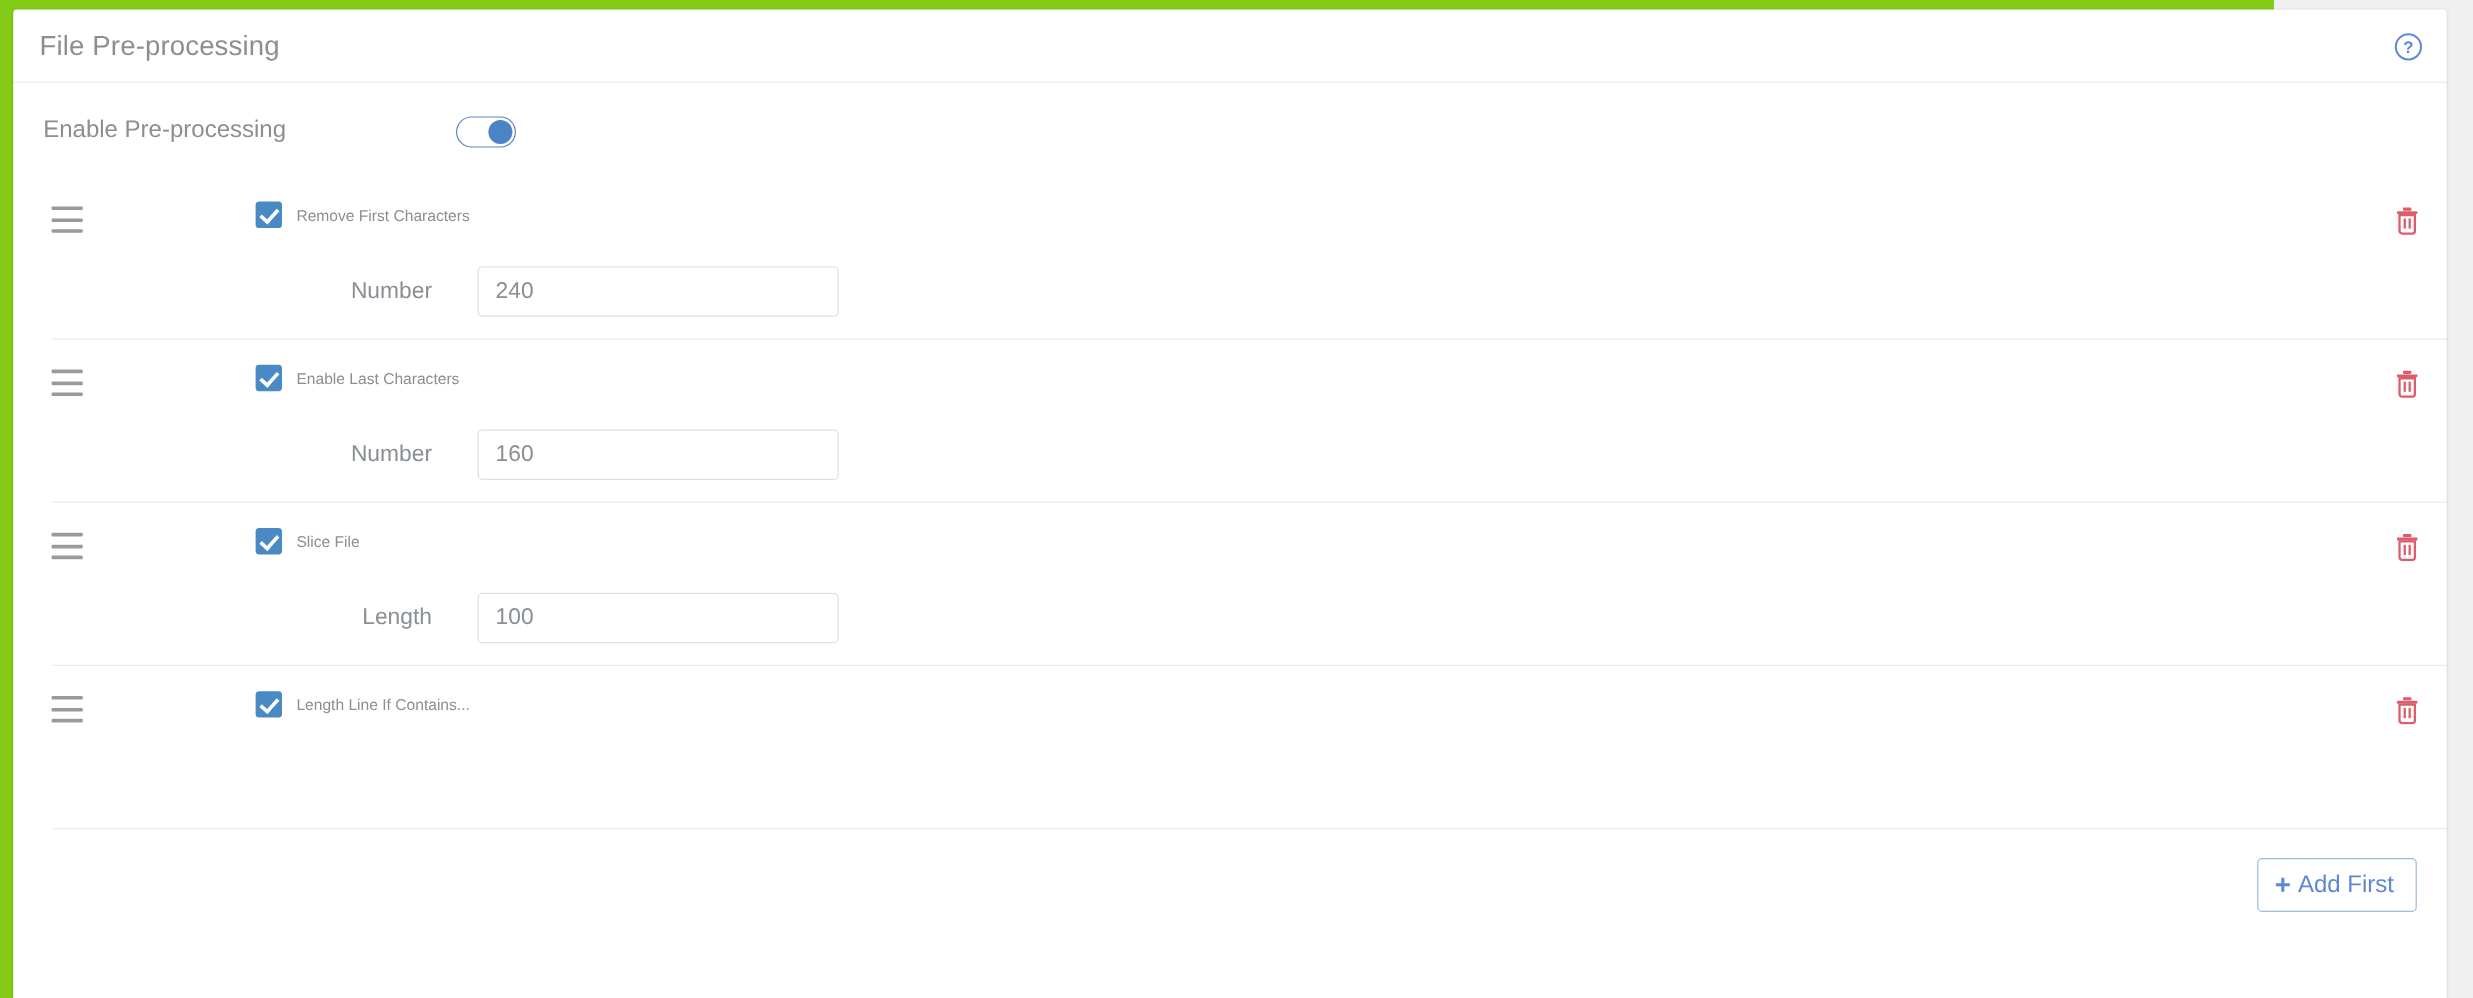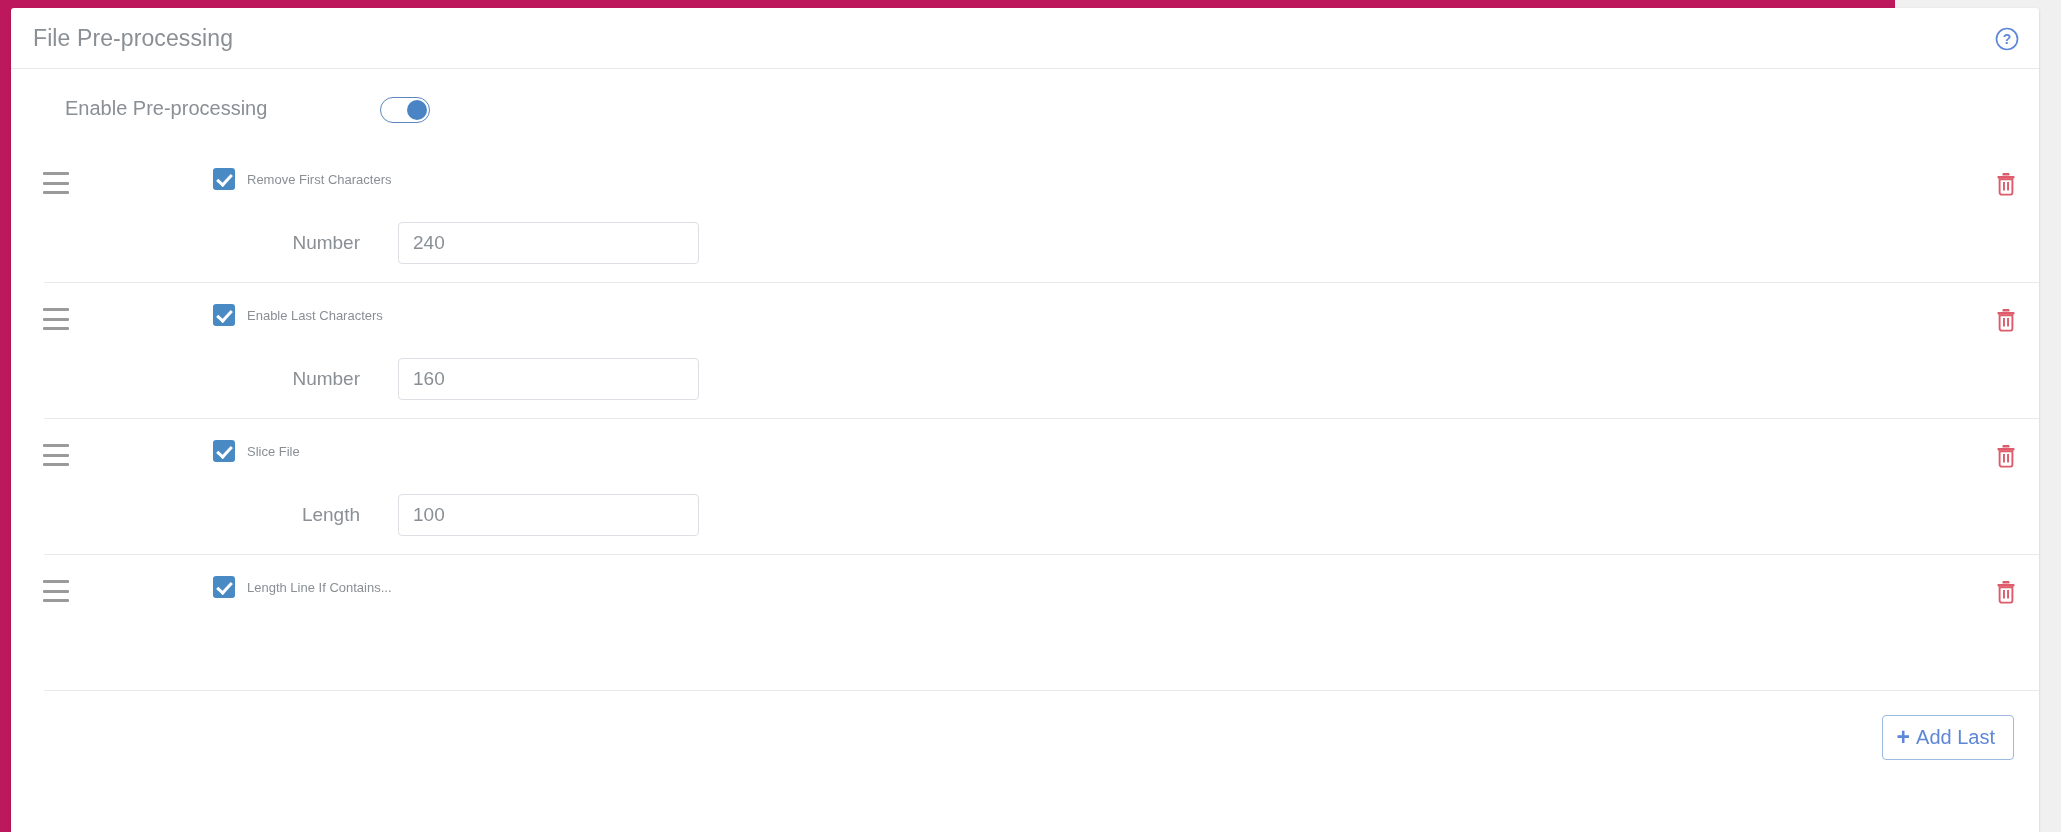--- a/index.html
+++ b/index.html
@@ -17,7 +17,7 @@
     position: relative;
     width: 1895px;
     height: 832px;
-    background: #be185d;
+    background: #84cc16;
   }
 
   

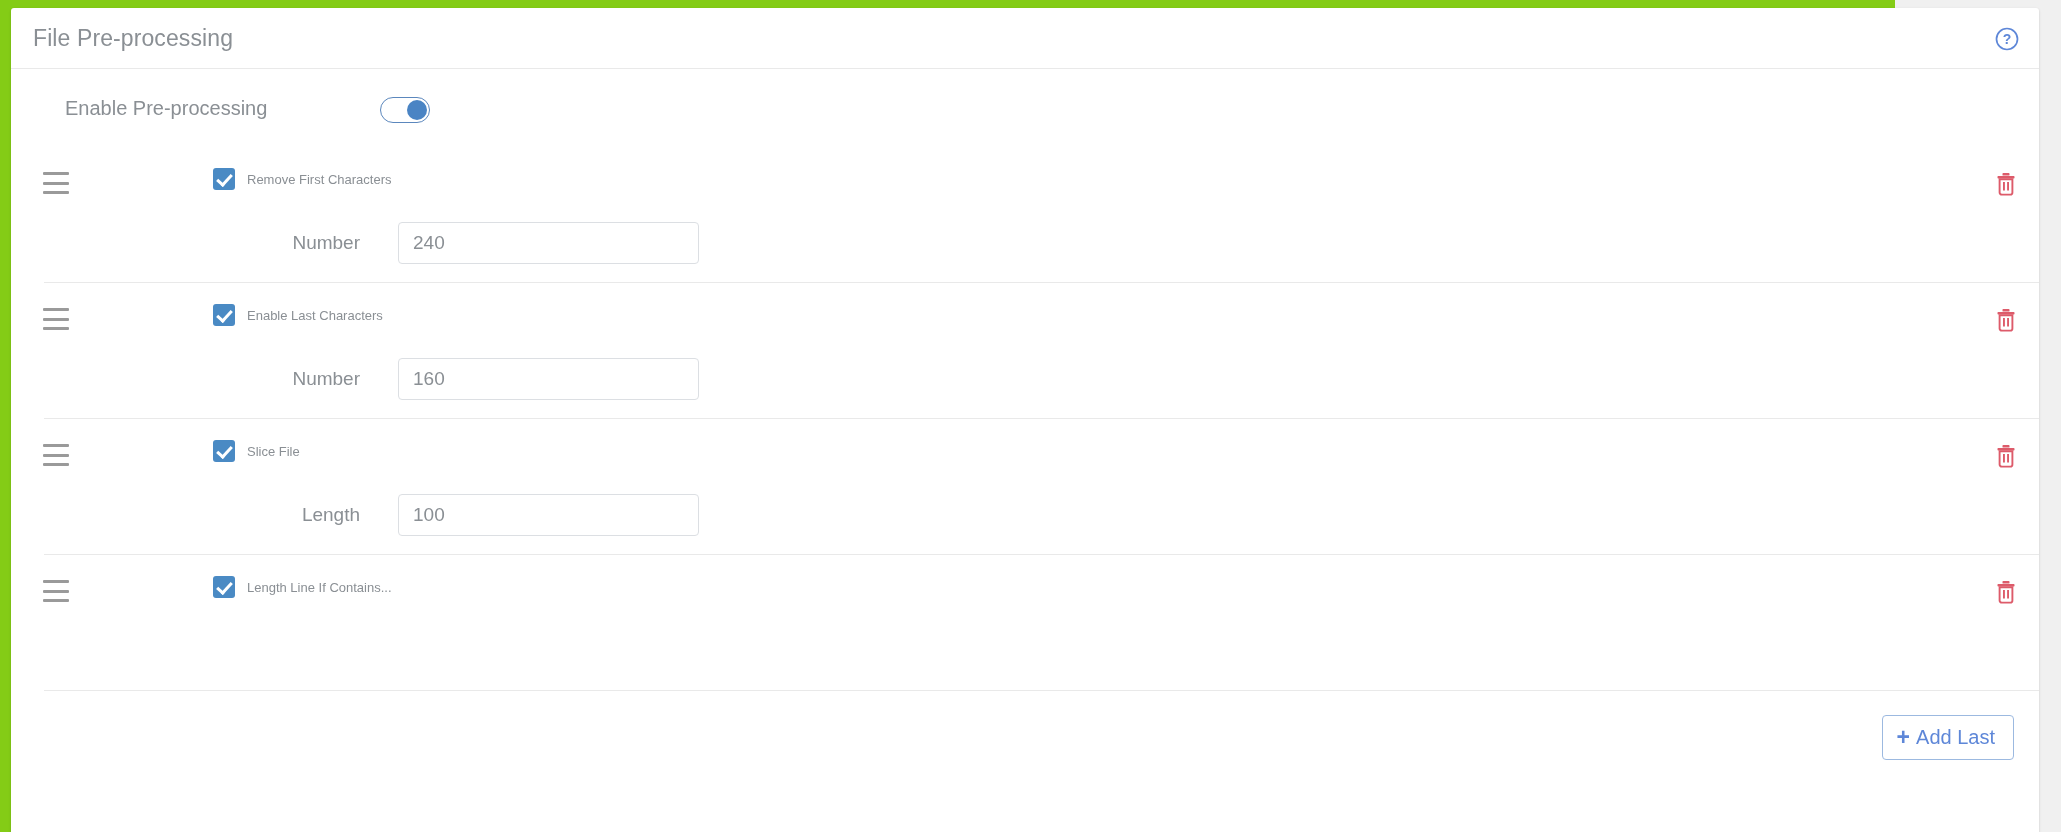--- a/index.html
+++ b/index.html
@@ -69,7 +69,6 @@
     font-size: 20px;
     color: #8a8f94;
     white-space: nowrap;
-    margin-left: 29px;
   }
   .toggle {
     position: absolute;

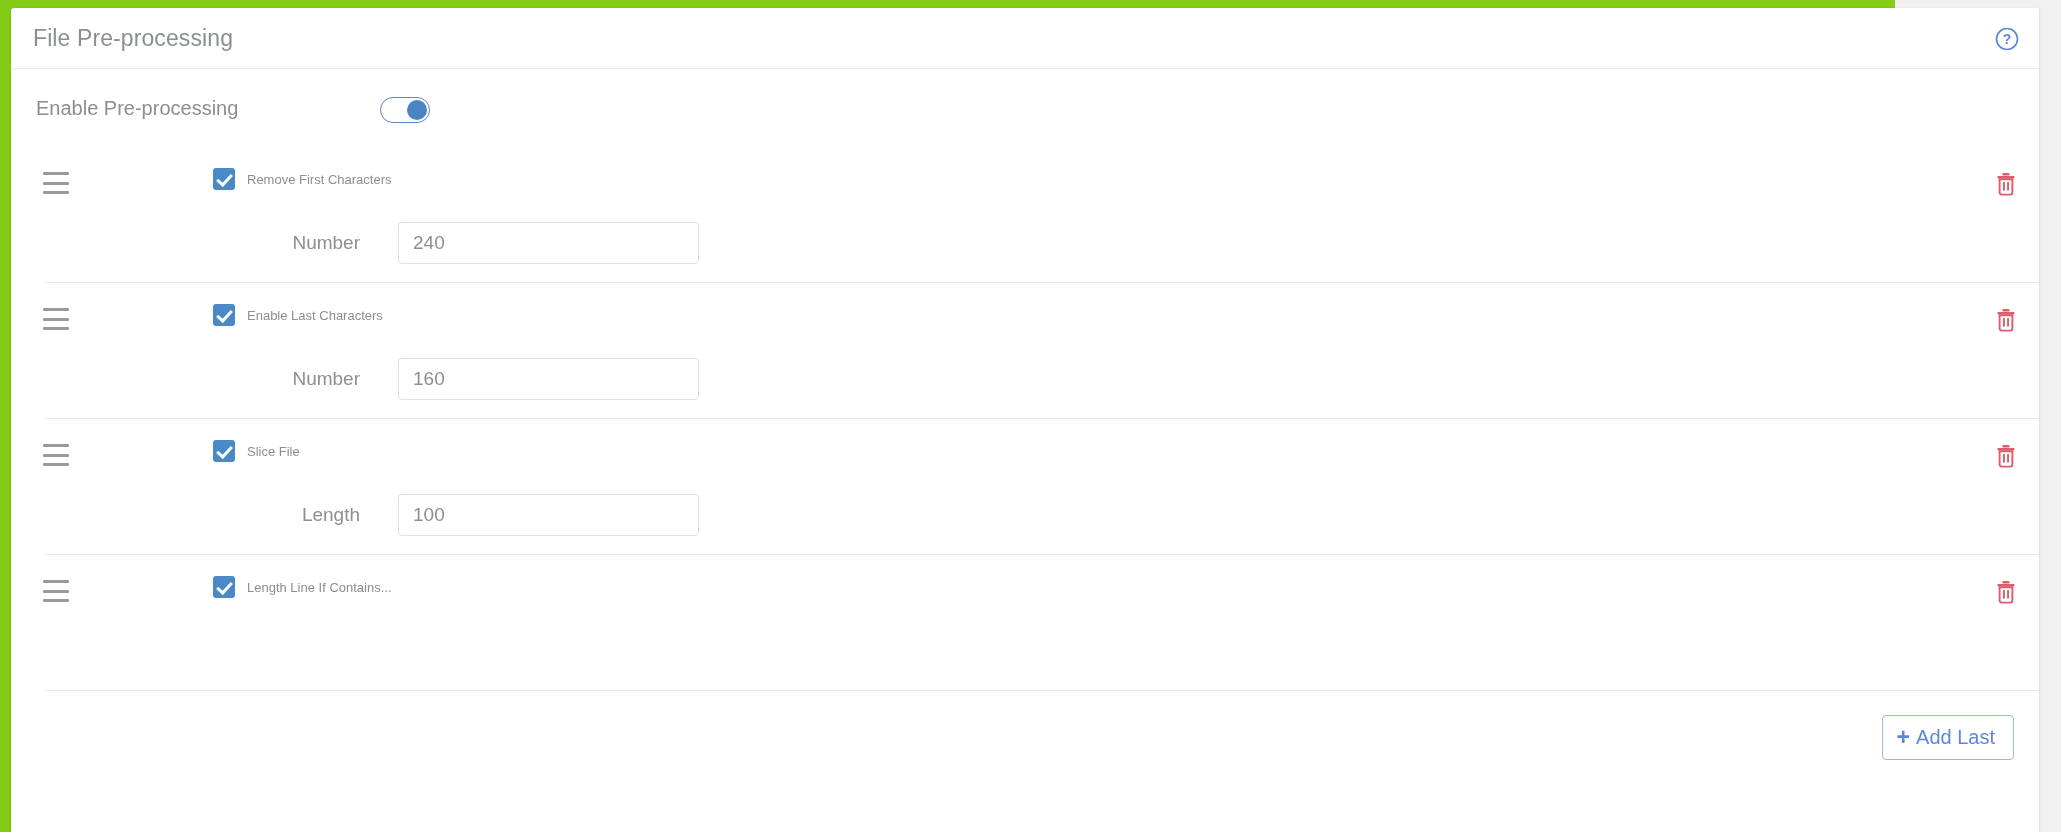--- a/index.html
+++ b/index.html
@@ -351,7 +351,7 @@
     <div class="card-footer">
       <button class="add-rule-btn">
         <span class="plus-icon">+</span>
-        <span>Add Last</span>
+        <span>Add First</span>
       </button>
     </div>
 

